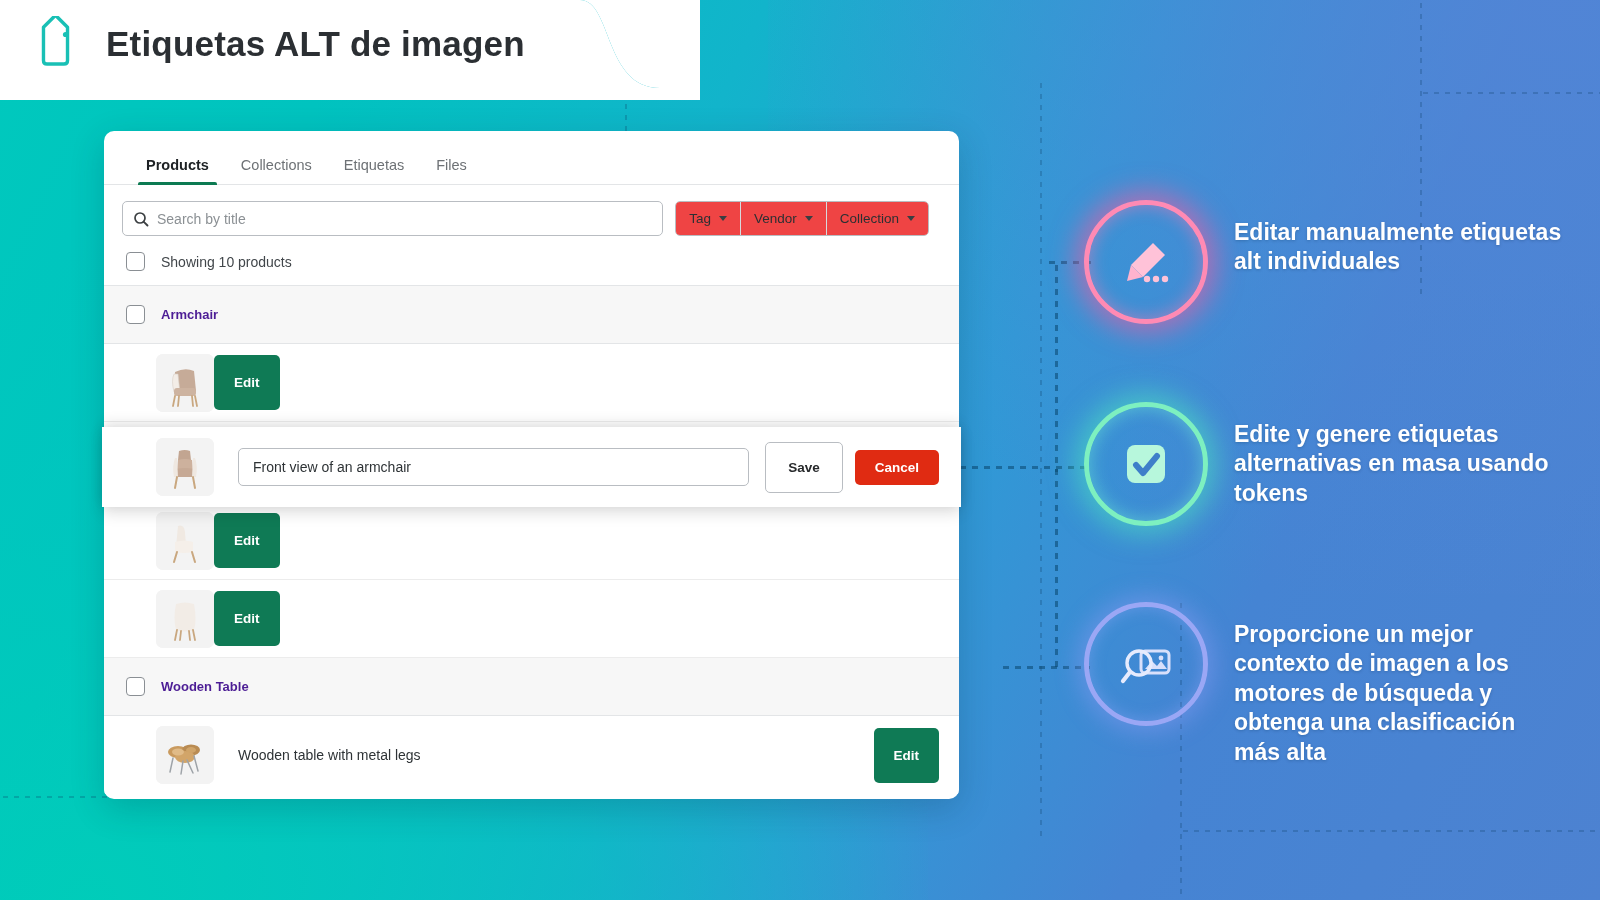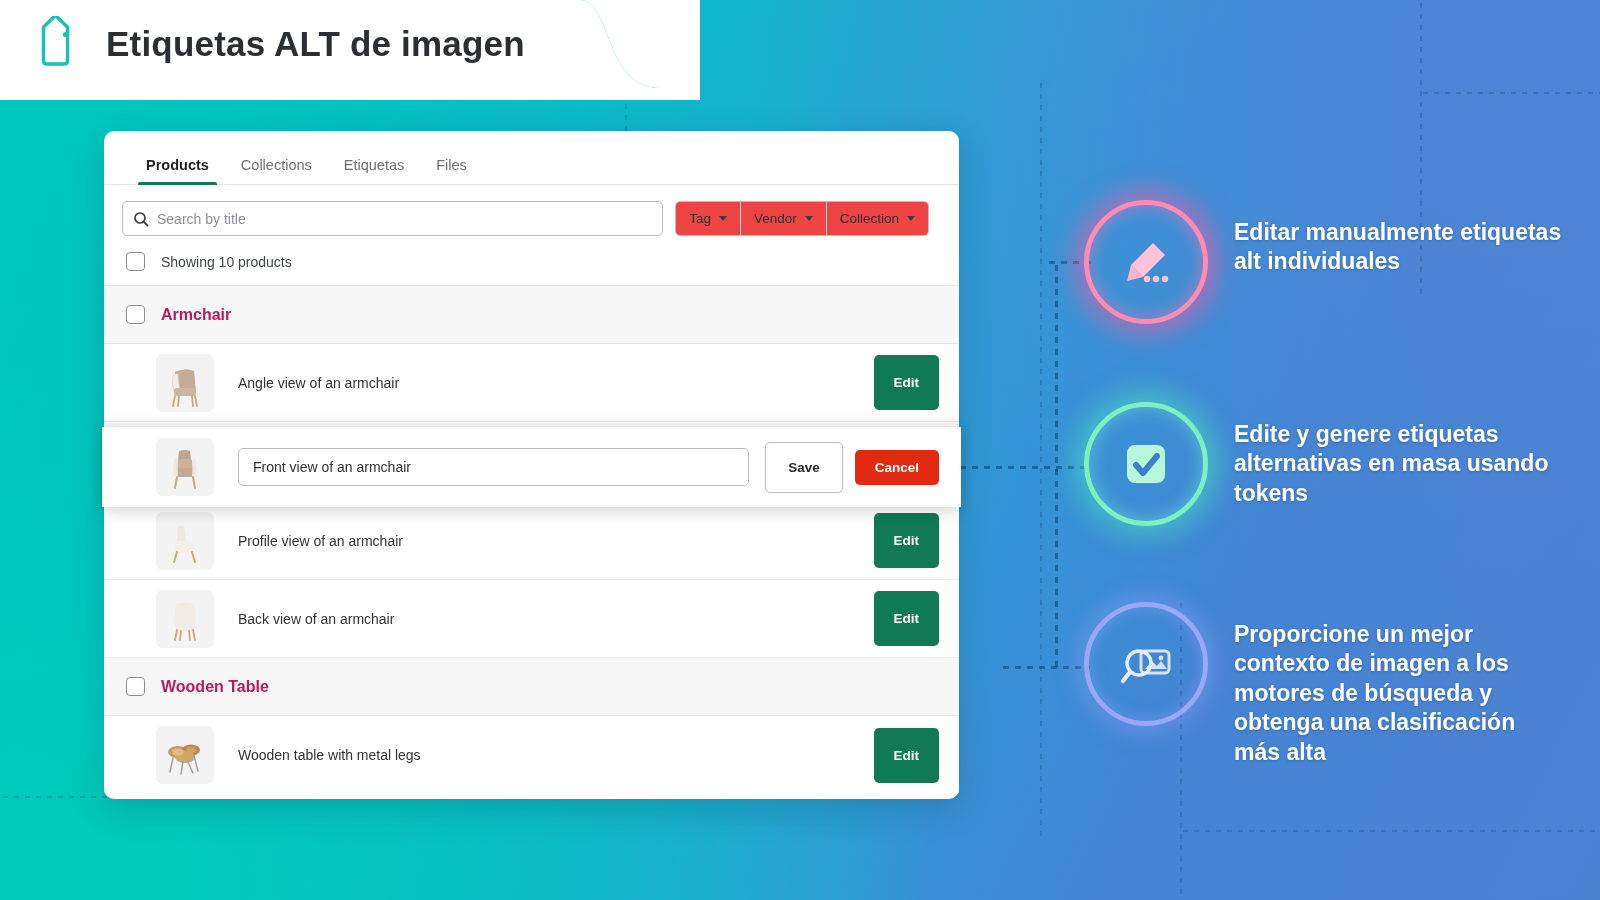--- a/index.html
+++ b/index.html
@@ -155,7 +155,7 @@
     background: #f7f7f7;
     border-bottom: 1px solid #e3e5e7;
   }
-  .group-name { font-size: 16px; font-weight: 700; color: #be185d; }
+  .group-name { font-size: 13px; font-weight: 700; color: #4c1d95; }
 
   .img-row {
     display: flex; align-items: center;

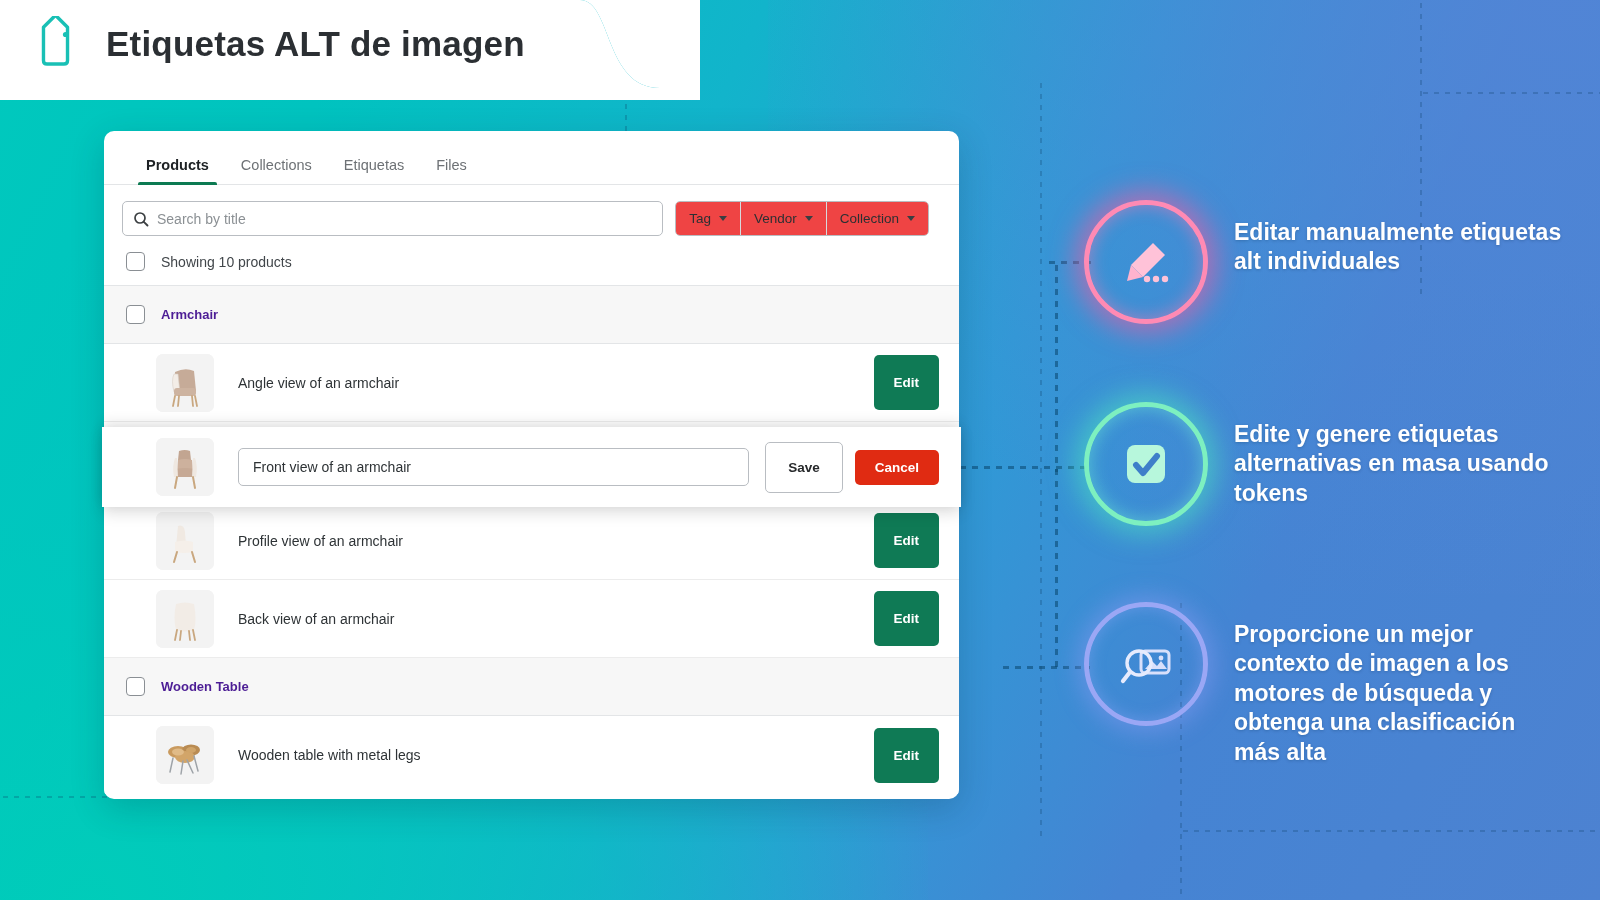--- a/index.html
+++ b/index.html
@@ -317,7 +317,6 @@
           <path d="M19 42 l-2 10 M39 42 l2 10 M23 42 l-1 10 M36 42 l1 10" stroke="#c9a77f" stroke-width="1.8" stroke-linecap="round"></path>
         </svg>
       </div>
-      <div class="alt-text">Angle view of an armchair</div>
       <button class="btn-edit">Edit</button>
     </div>
 

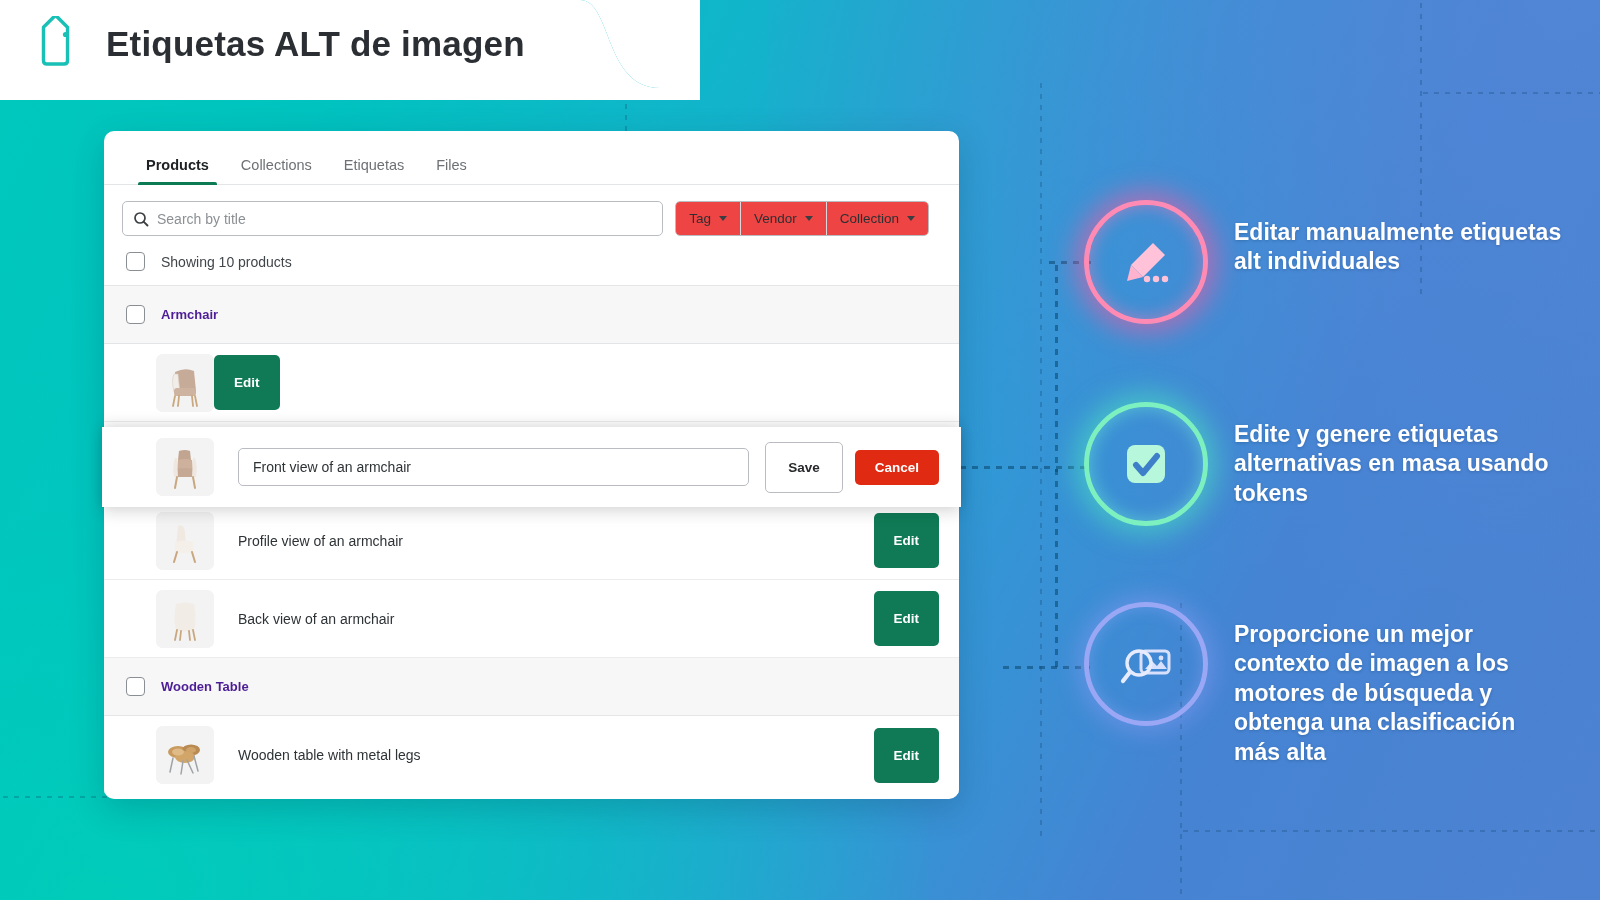--- a/index.html
+++ b/index.html
@@ -329,7 +329,6 @@
           <path d="M21 40 l-3 10 M36 40 l3 10" stroke="#c9a77f" stroke-width="2" stroke-linecap="round"></path>
         </svg>
       </div>
-      <div class="alt-text">Profile view of an armchair</div>
       <button class="btn-edit">Edit</button>
     </div>
 

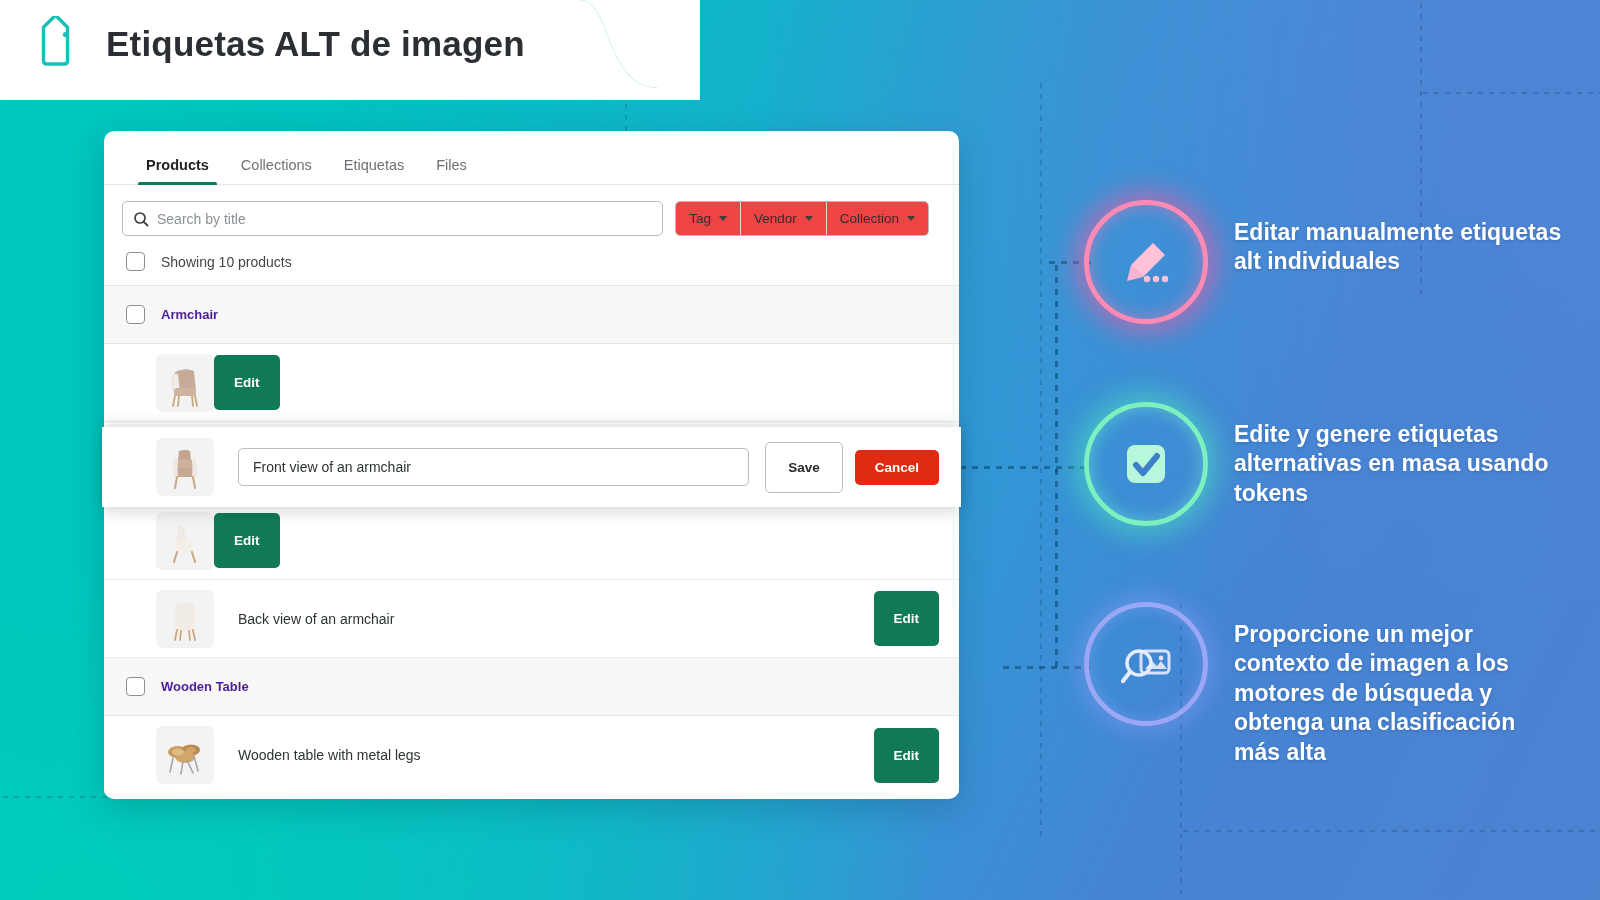--- a/index.html
+++ b/index.html
@@ -340,7 +340,6 @@
           <path d="M21 40 l-2 10 M37 40 l2 10 M25 41 l-1 9 M33 41 l1 9" stroke="#c9a77f" stroke-width="1.8" stroke-linecap="round"></path>
         </svg>
       </div>
-      <div class="alt-text">Back view of an armchair</div>
       <button class="btn-edit">Edit</button>
     </div>
 

